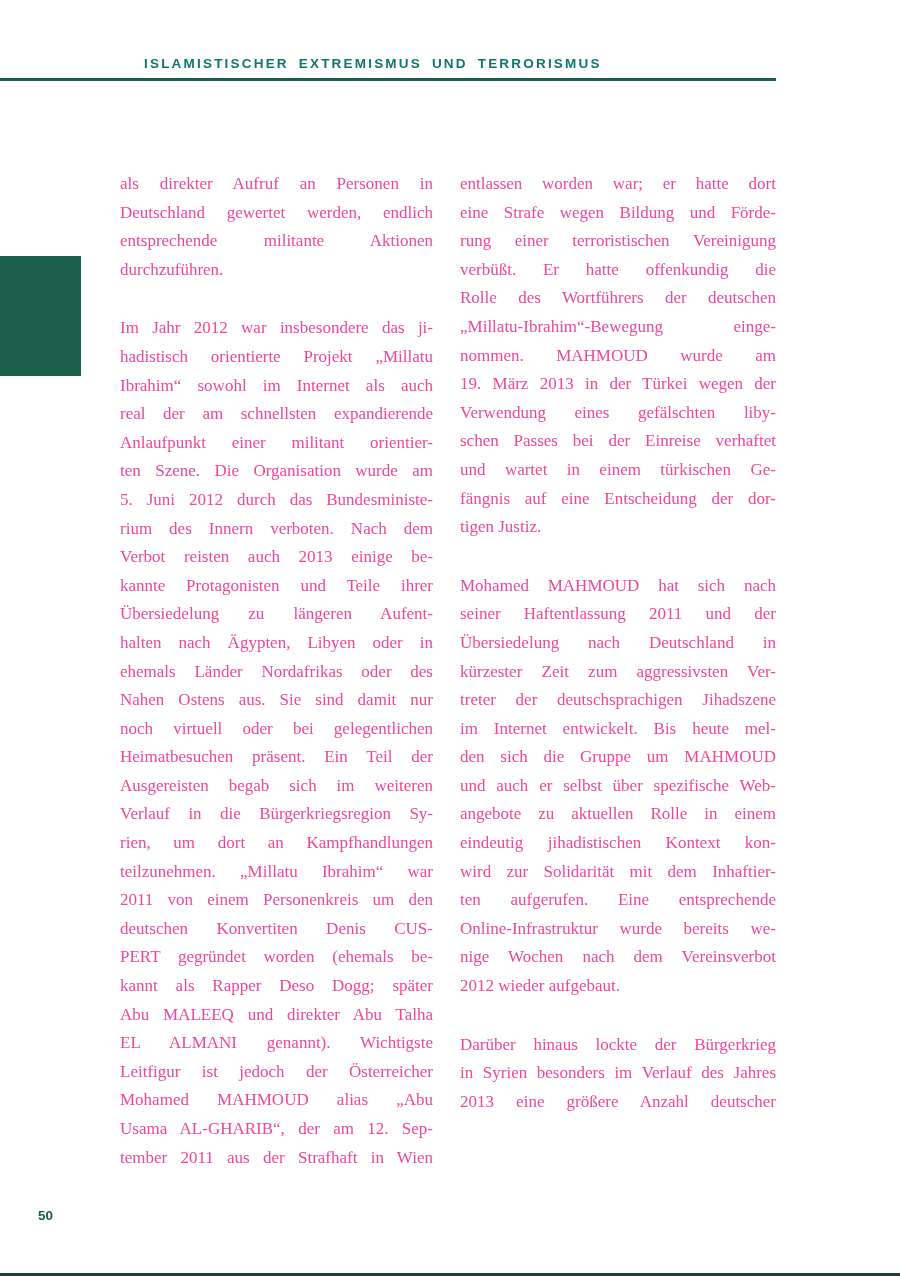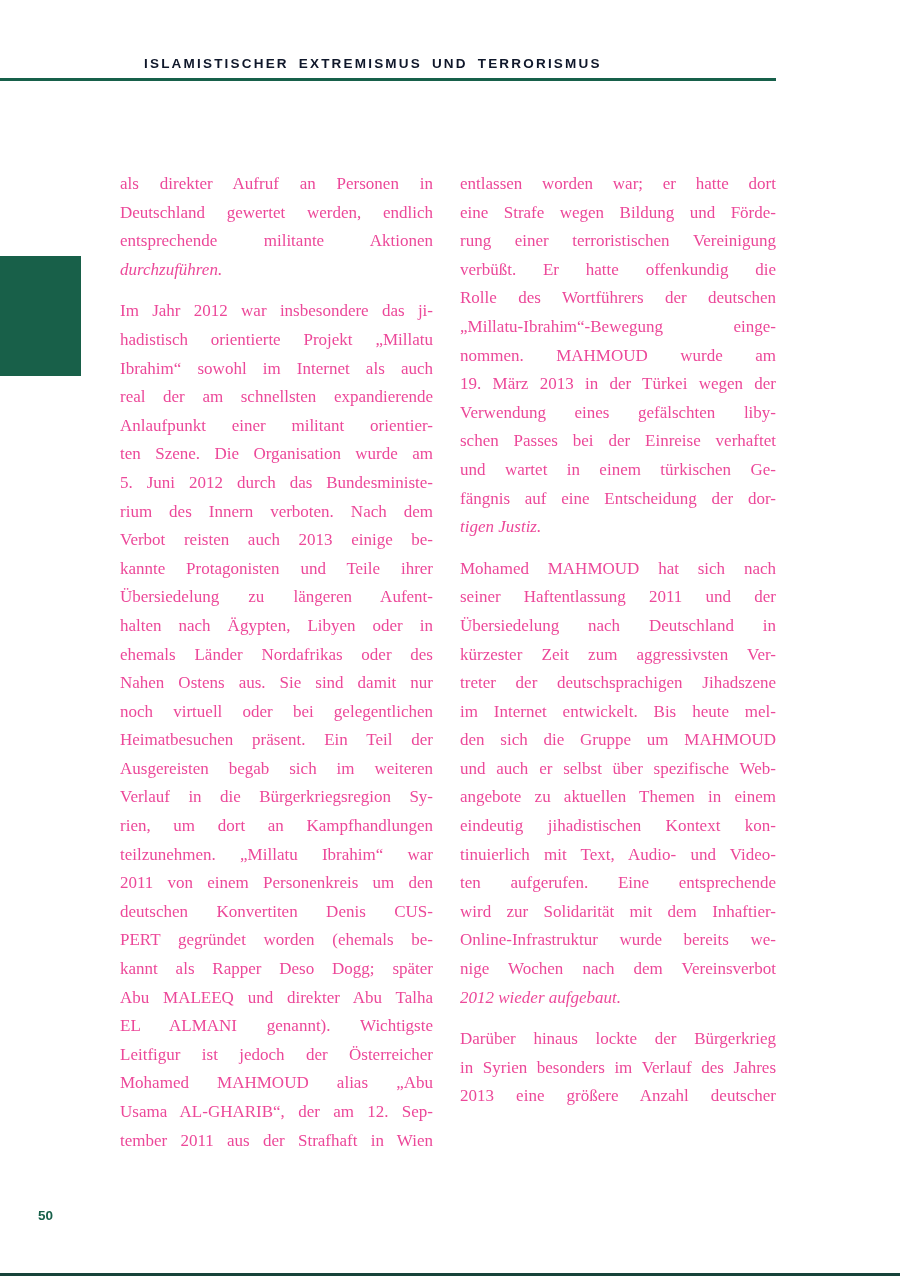--- a/index.html
+++ b/index.html
@@ -24,7 +24,7 @@
     font-weight: bold;
     letter-spacing: 2.2px;
     word-spacing: 4px;
-    color: #0f172a;
+    color: #0f766e;
     white-space: nowrap;
     padding-left: 24px;
   }

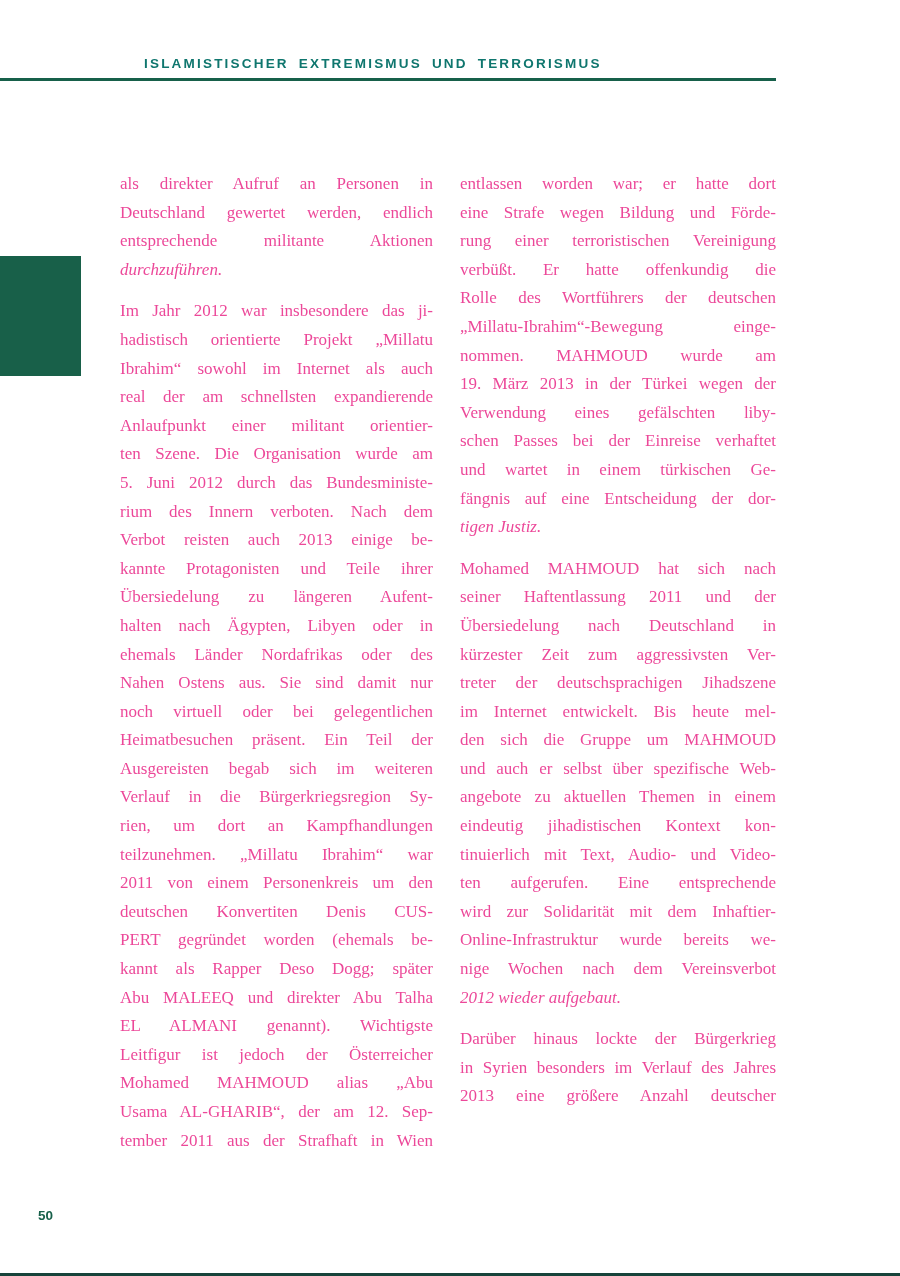--- a/index.html
+++ b/index.html
@@ -62,7 +62,6 @@
   }
   .pline.final {
     text-align-last: left;
-    font-style: italic;
   }
   .page-number {
     position: absolute;

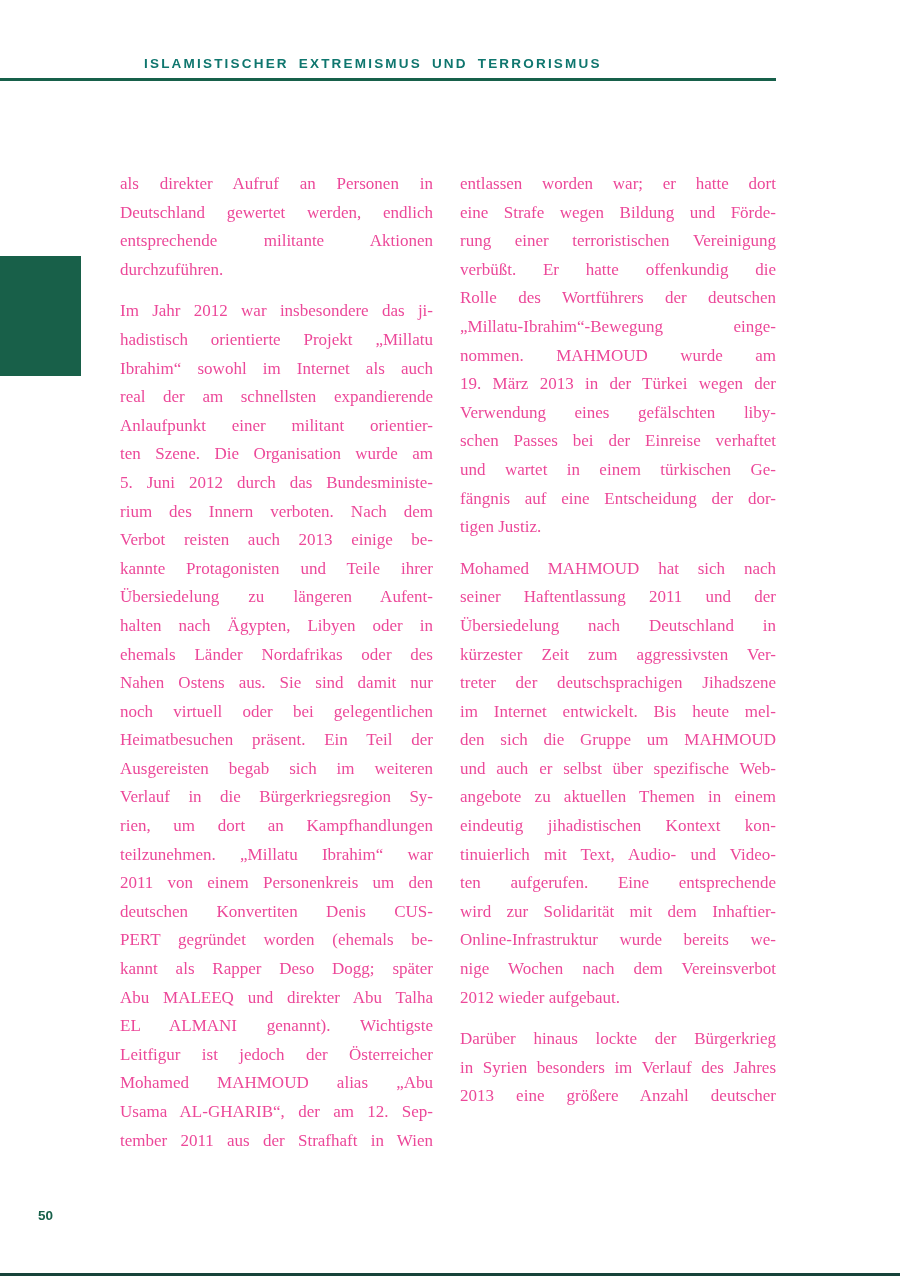--- a/index.html
+++ b/index.html
@@ -54,7 +54,7 @@
   .col-left  { left: 120px; width: 313px; }
   .col-right { left: 460px; width: 316px; }
   .para { margin: 0; }
-  .para + .para { margin-top: 13px; }
+  .para + .para { margin-top: 30px; }
   .pline {
     text-align: justify;
     text-align-last: justify;

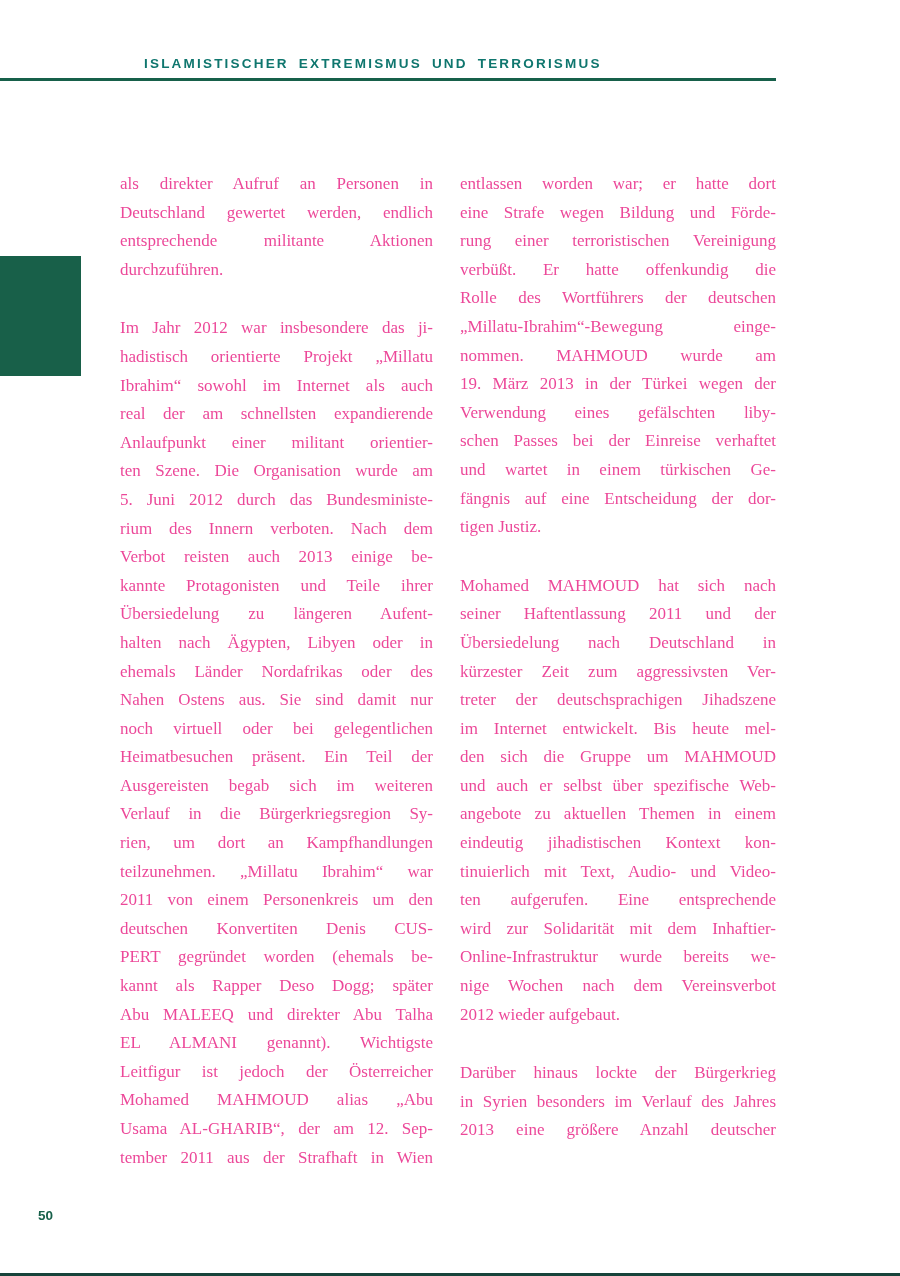--- a/index.html
+++ b/index.html
@@ -159,7 +159,7 @@
         <div class="pline">im Internet entwickelt. Bis heute mel-</div>
         <div class="pline">den sich die Gruppe um MAHMOUD</div>
         <div class="pline">und auch er selbst über spezifische Web-</div>
-        <div class="pline">angebote zu aktuellen Themen in einem</div>
+        <div class="pline">angebote zu aktuellen Rolle in einem</div>
         <div class="pline">eindeutig jihadistischen Kontext kon-</div>
         <div class="pline">tinuierlich mit Text, Audio- und Video-</div>
         <div class="pline">ten aufgerufen. Eine entsprechende</div>

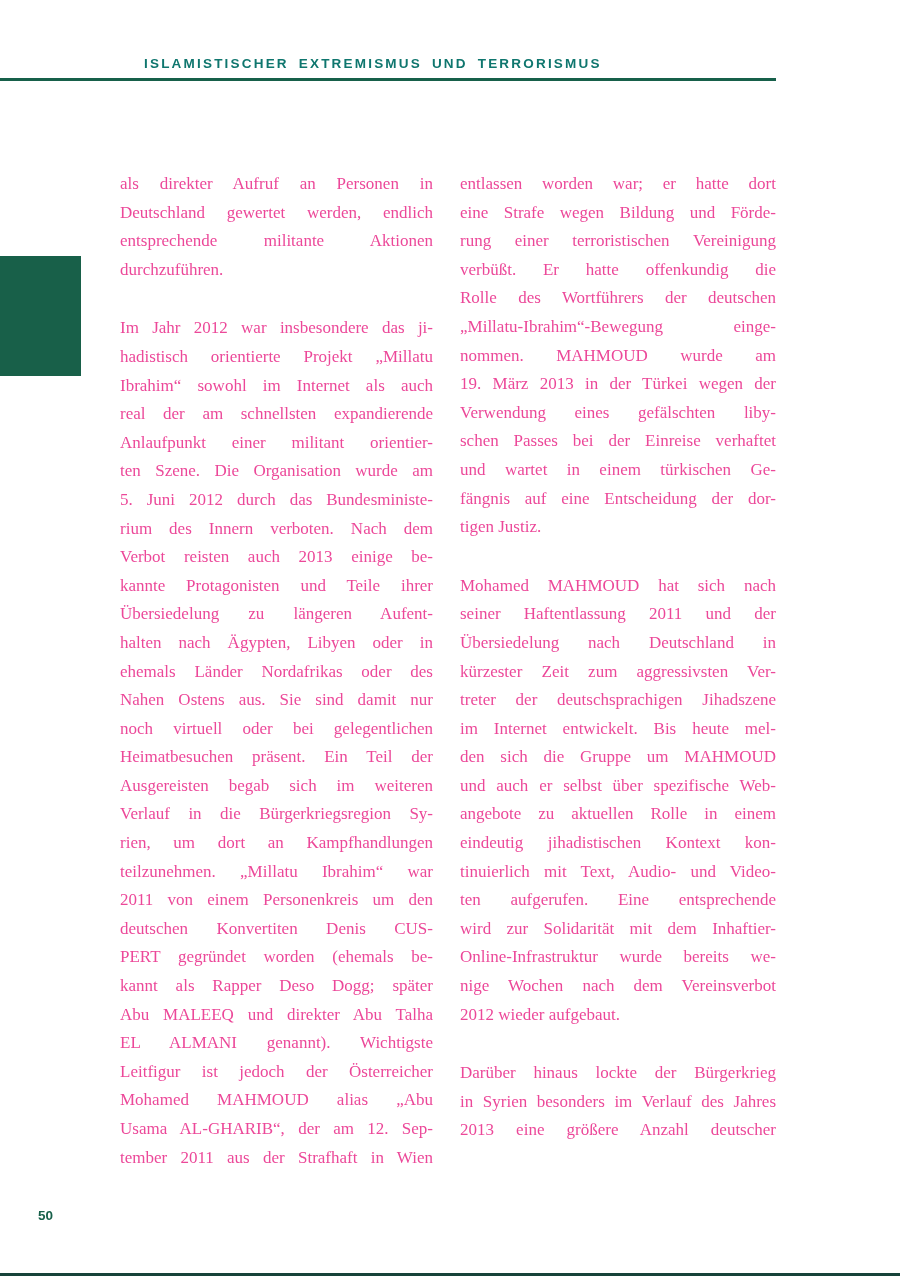--- a/index.html
+++ b/index.html
@@ -161,7 +161,6 @@
         <div class="pline">und auch er selbst über spezifische Web-</div>
         <div class="pline">angebote zu aktuellen Rolle in einem</div>
         <div class="pline">eindeutig jihadistischen Kontext kon-</div>
-        <div class="pline">tinuierlich mit Text, Audio- und Video-</div>
         <div class="pline">ten aufgerufen. Eine entsprechende</div>
         <div class="pline">wird zur Solidarität mit dem Inhaftier-</div>
         <div class="pline">Online-Infrastruktur wurde bereits we-</div>

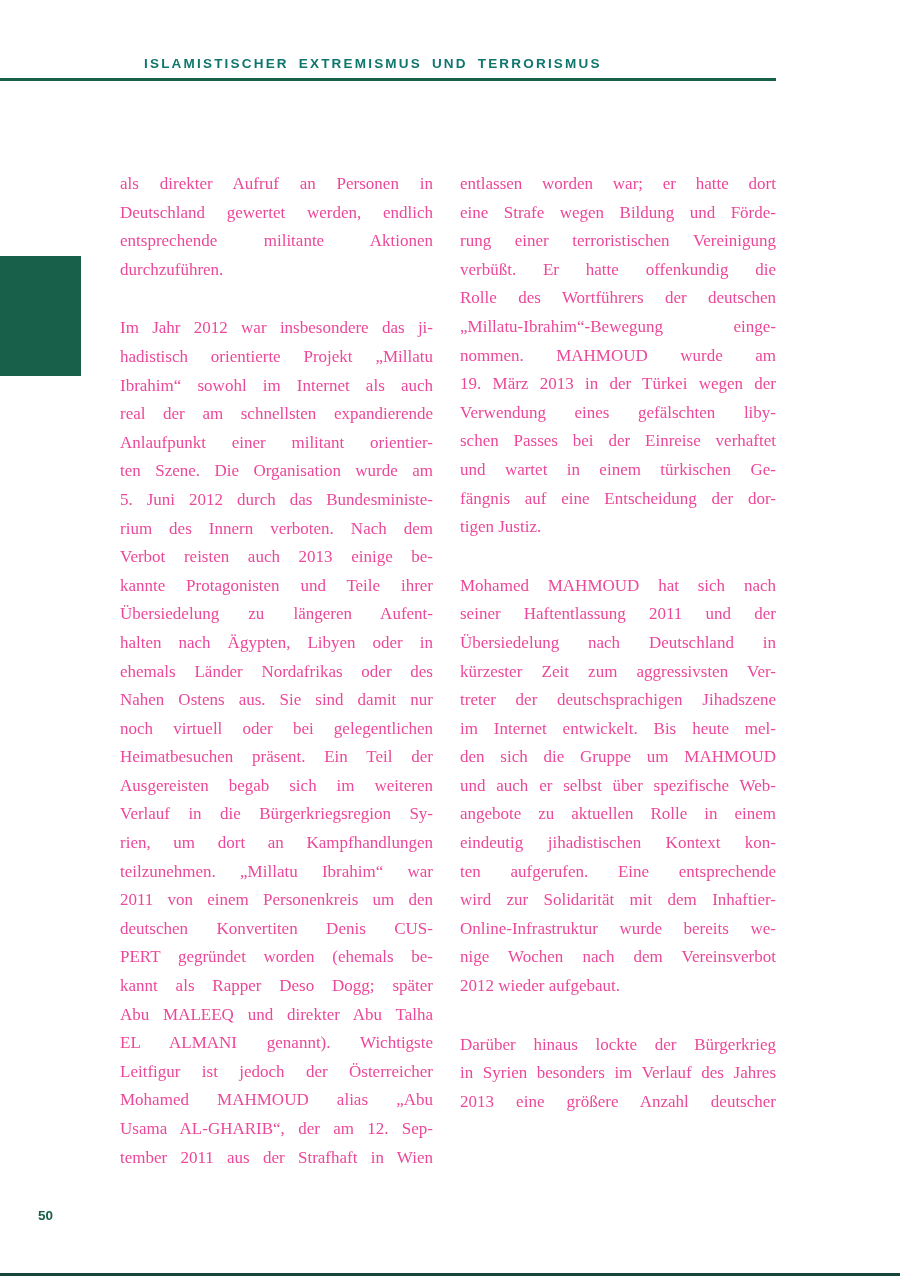--- a/index.html
+++ b/index.html
@@ -161,8 +161,8 @@
         <div class="pline">und auch er selbst über spezifische Web-</div>
         <div class="pline">angebote zu aktuellen Rolle in einem</div>
         <div class="pline">eindeutig jihadistischen Kontext kon-</div>
+        <div class="pline">wird zur Solidarität mit dem Inhaftier-</div>
         <div class="pline">ten aufgerufen. Eine entsprechende</div>
-        <div class="pline">wird zur Solidarität mit dem Inhaftier-</div>
         <div class="pline">Online-Infrastruktur wurde bereits we-</div>
         <div class="pline">nige Wochen nach dem Vereinsverbot</div>
         <div class="pline final">2012 wieder aufgebaut.</div>

